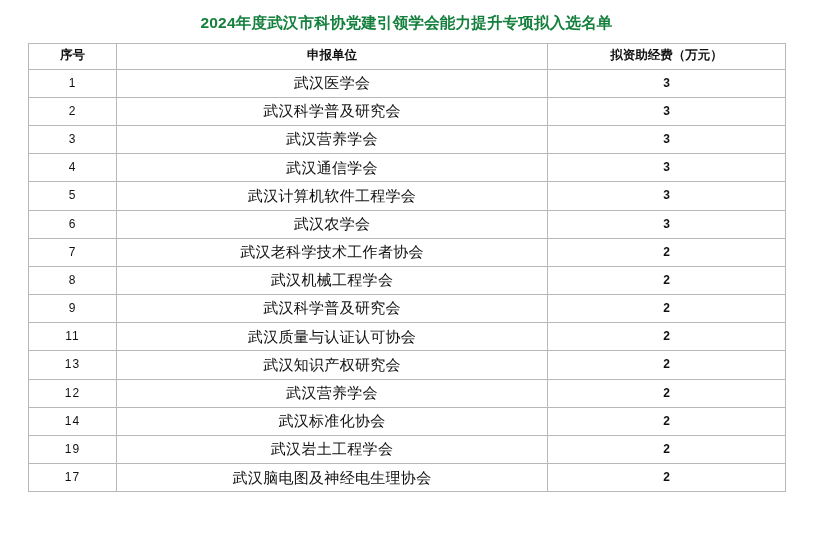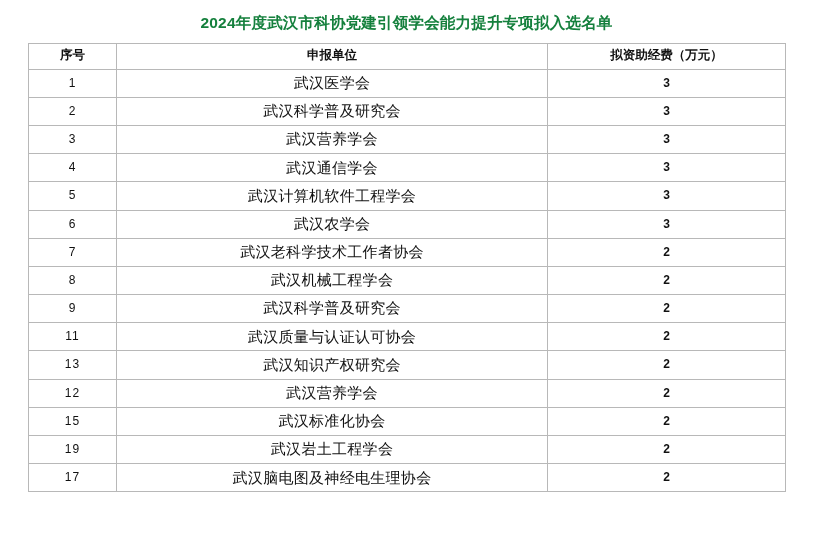--- a/index.html
+++ b/index.html
@@ -150,7 +150,7 @@
         <td class="fund">2</td>
       </tr>
       <tr>
-        <td class="idx">15</td>
+        <td class="idx">14</td>
         <td class="unit">武汉标准化协会</td>
         <td class="fund">2</td>
       </tr>

